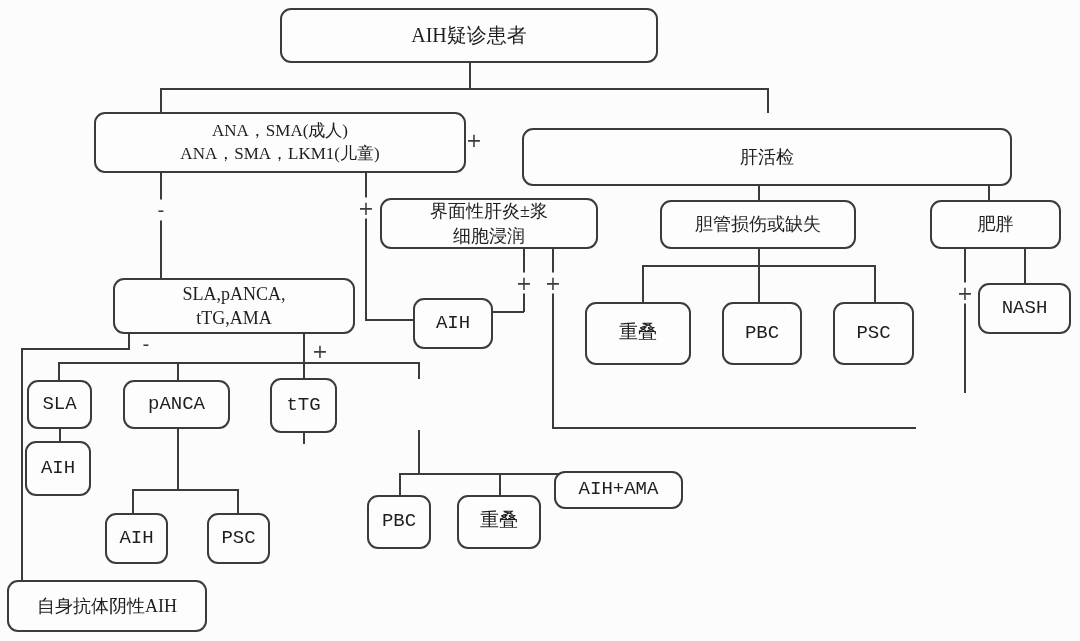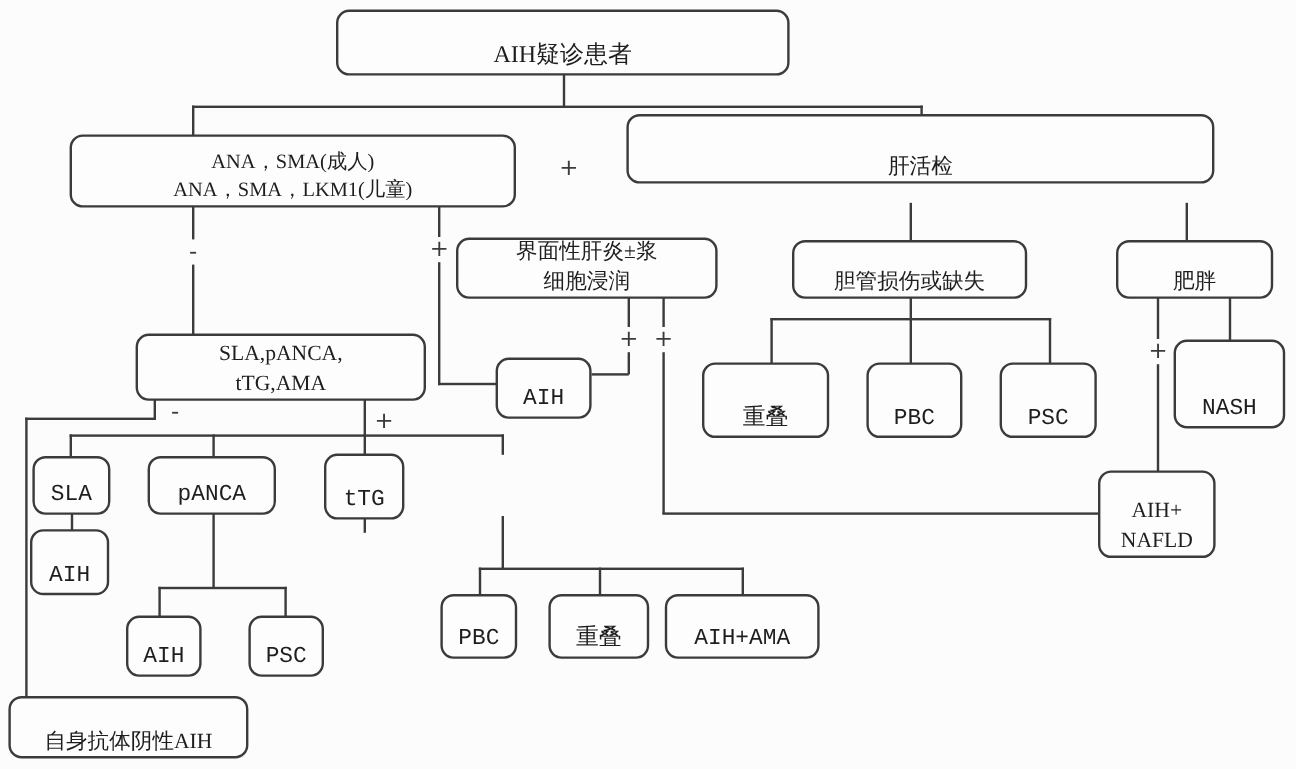--- a/index.html
+++ b/index.html
@@ -9,7 +9,7 @@
   }
   .node{
     position:absolute;background:#fdfdfd;border:2px solid #3b3b3b;border-radius:11px;
-    display:flex;align-items:flex-end;justify-content:center;text-align:center;
+    display:flex;align-items:center;justify-content:center;text-align:center;
     box-sizing:border-box;
   }
   .node .lbl{white-space:pre-line;line-height:1.35;padding:1px 4px;}

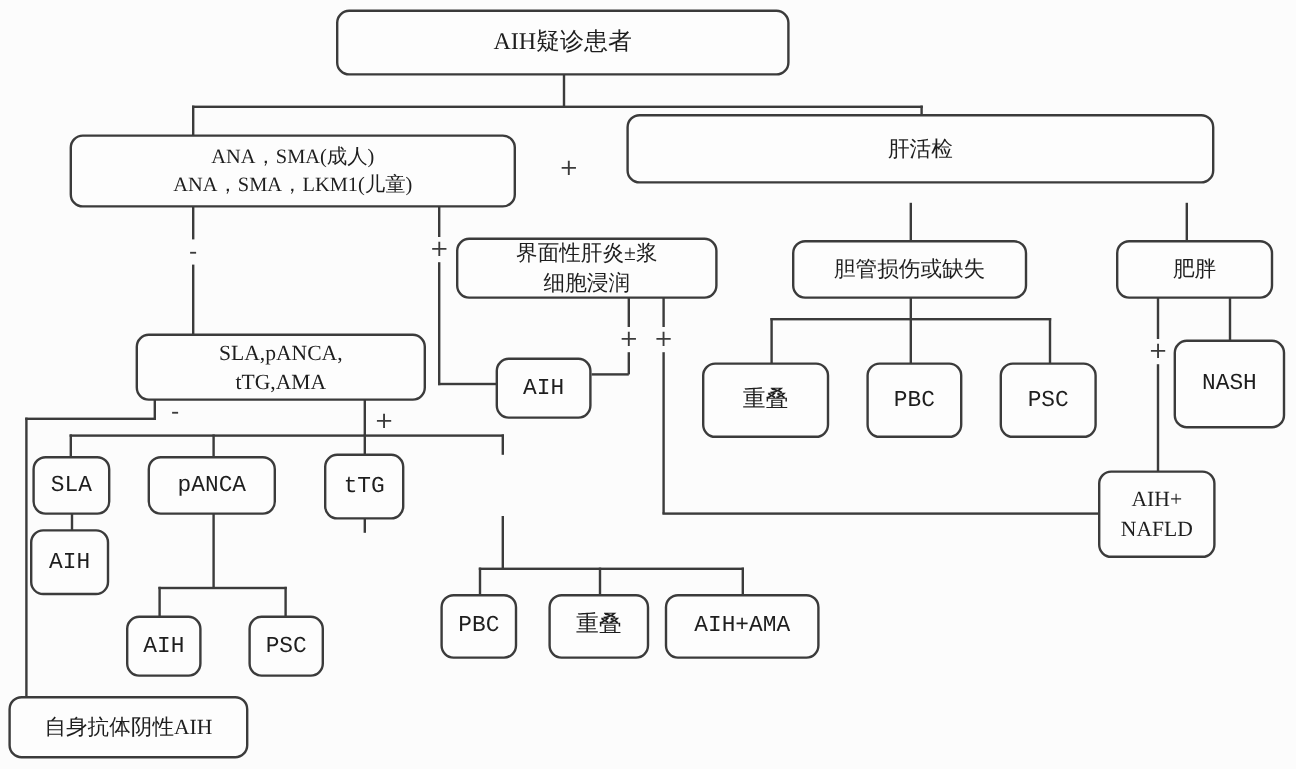--- a/index.html
+++ b/index.html
@@ -19,7 +19,7 @@
     position:absolute;transform:translate(-50%,-50%);font-size:19px;color:#3b3b3b;
     background:#fcfcfc;padding:1px 3px;line-height:1;font-family:"DejaVu Sans",sans-serif;
   }
-  .fs20{font-size:20px;} .fs18{font-size:18px;} .fs17{font-size:17px;} .fs19{font-size:19px;font-family:Liberation Mono, monospace;}
+  .fs20{font-size:20px;} .fs18{font-size:18px;} .fs17{font-size:17px;margin-left:36px;} .fs19{font-size:19px;font-family:Liberation Mono, monospace;}
 </style>
 </head>
 <body>

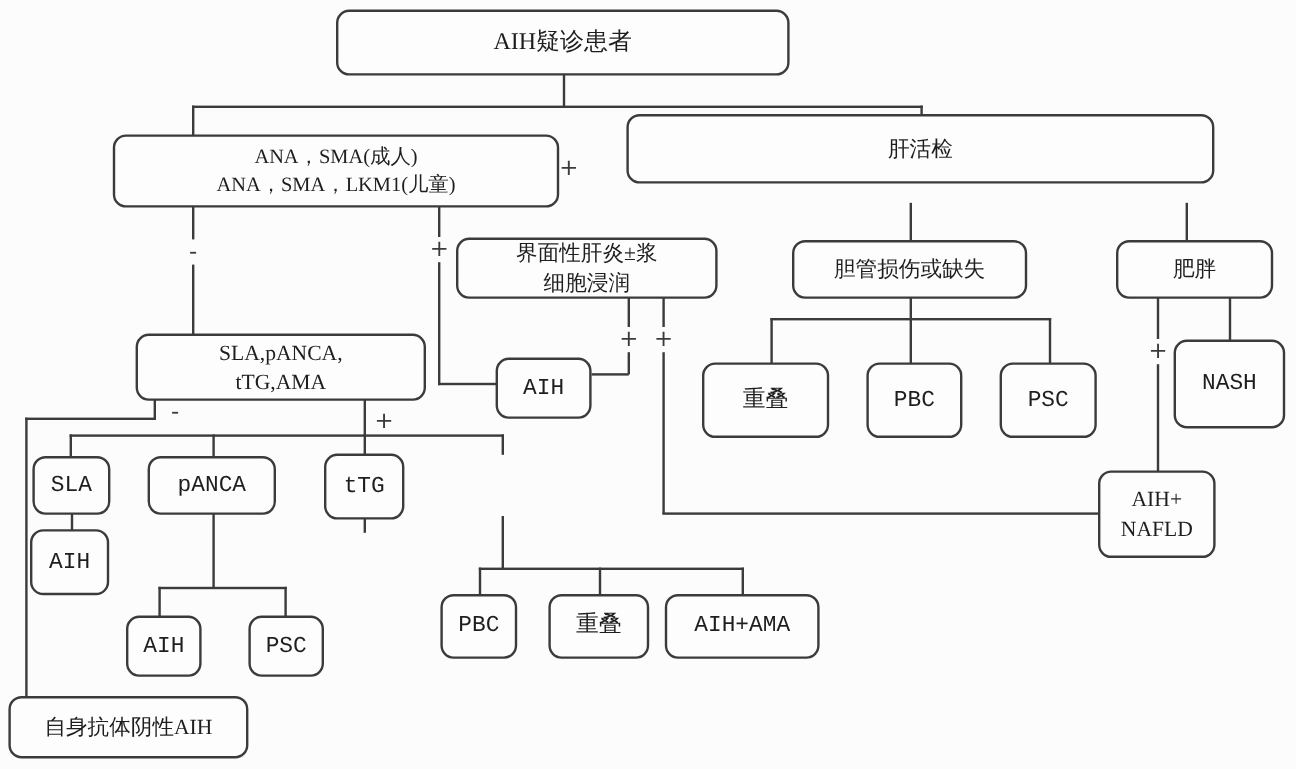--- a/index.html
+++ b/index.html
@@ -95,7 +95,7 @@
 ANA，SMA，LKM1(儿童)</span>
   </div>
 
-  <div class="node fs18" style="left:522px;top:95px;width:490px;height:58px">
+  <div class="node fs18" style="left:522px;top:128px;width:490px;height:58px">
     <span class="lbl">肝活检</span>
   </div>
 

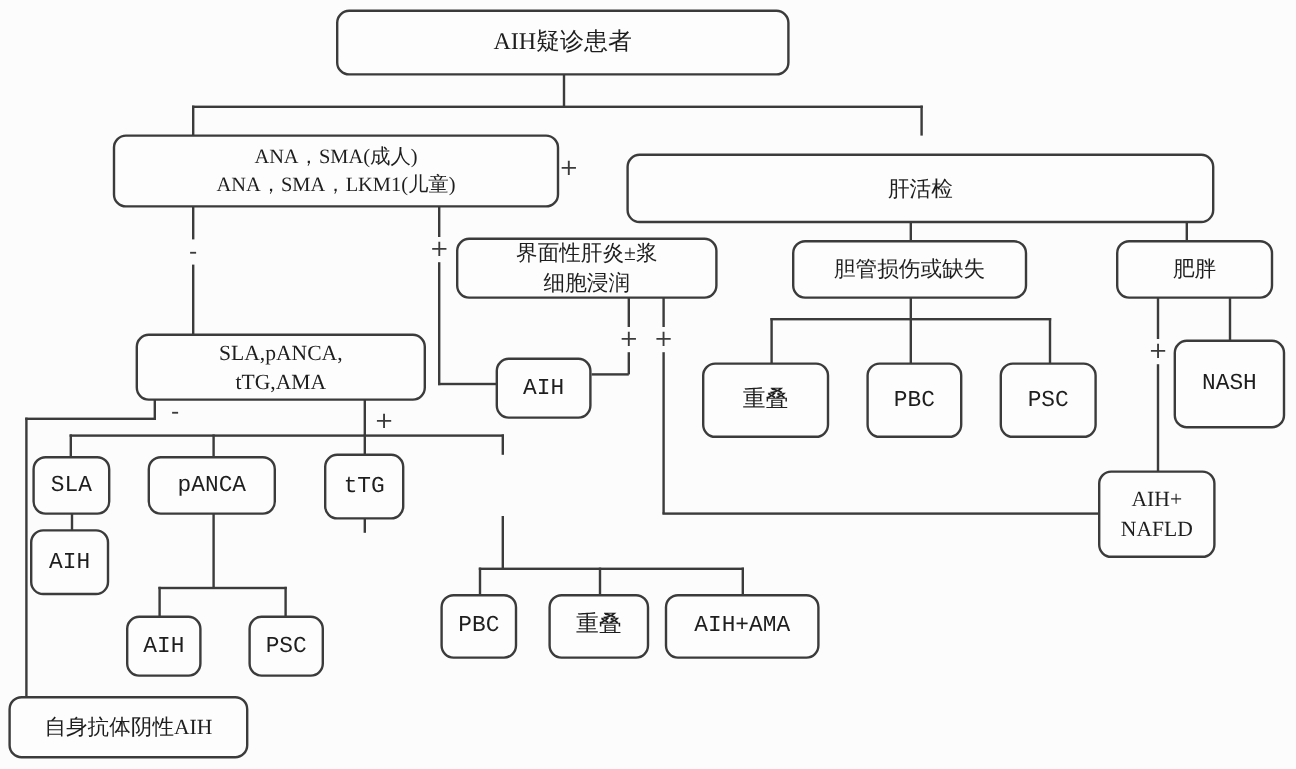--- a/index.html
+++ b/index.html
@@ -128,7 +128,7 @@
     <span class="lbl">PSC</span>
   </div>
 
-  <div class="node fs19" style="left:978px;top:283px;width:93px;height:74px">
+  <div class="node fs19" style="left:978px;top:283px;width:93px;height:51px">
     <span class="lbl">NASH</span>
   </div>
 

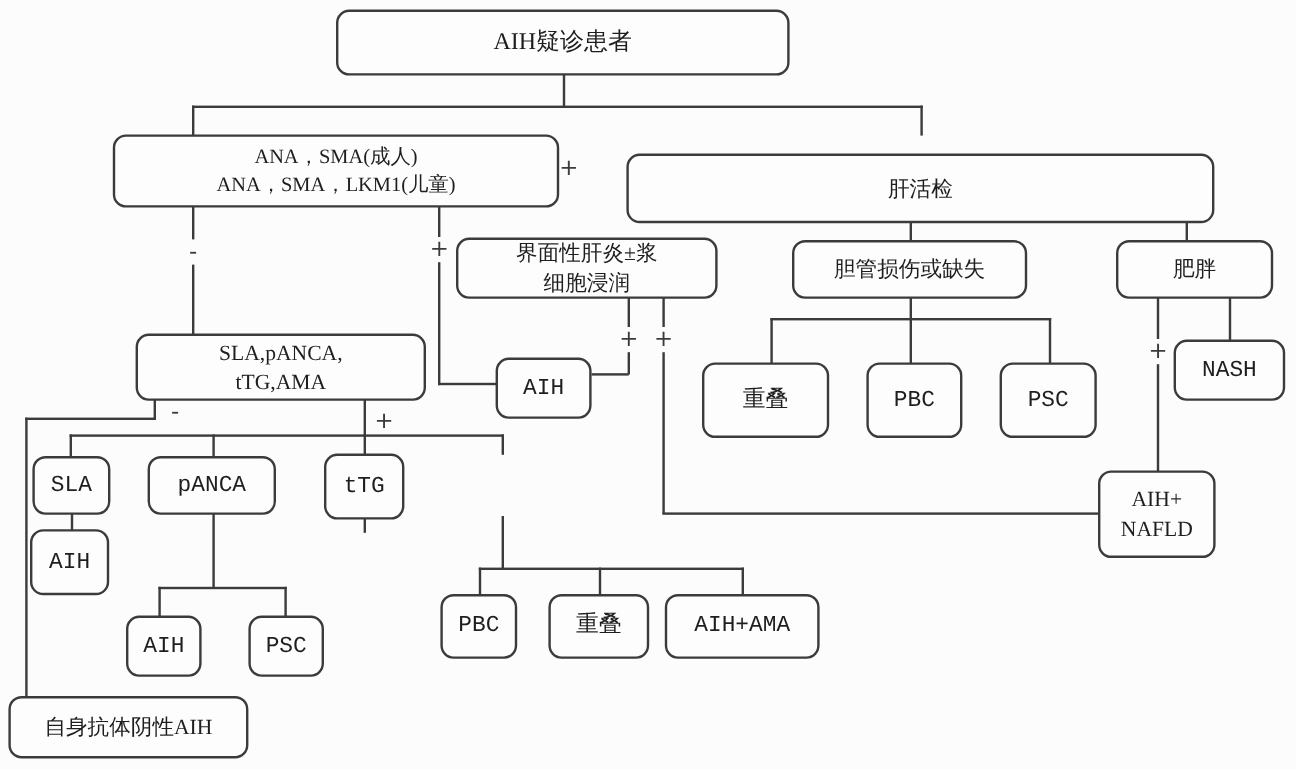--- a/index.html
+++ b/index.html
@@ -132,10 +132,6 @@
     <span class="lbl">NASH</span>
   </div>
 
-  <div class="node fs18" style="left:915px;top:392px;width:98px;height:73px">
-    <span class="lbl">AIH+
-NAFLD</span>
-  </div>
 
   <div class="node fs18" style="left:113px;top:278px;width:242px;height:56px">
     <span class="lbl">SLA,pANCA,

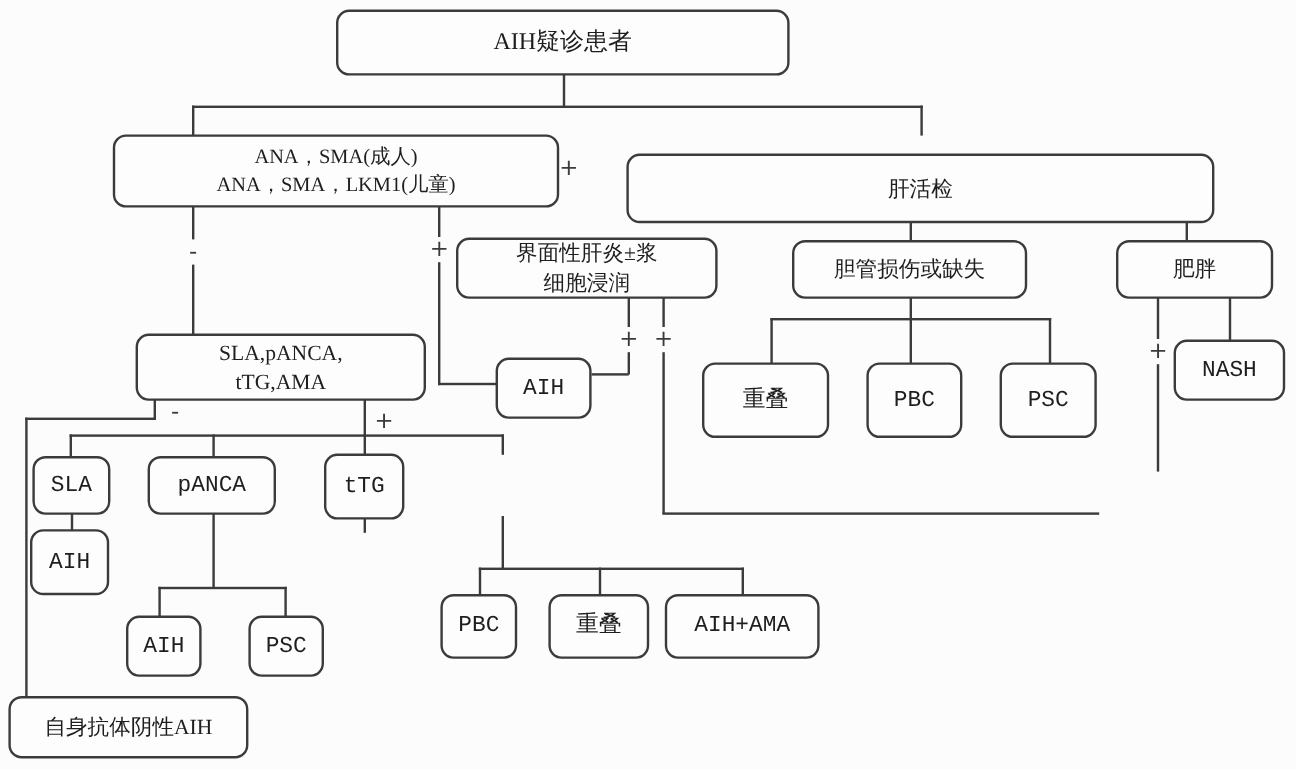--- a/index.html
+++ b/index.html
@@ -172,7 +172,7 @@
     <span class="lbl">重叠</span>
   </div>
 
-  <div class="node fs19" style="left:554px;top:495px;width:129px;height:54px">
+  <div class="node fs19" style="left:554px;top:471px;width:129px;height:38px">
     <span class="lbl">AIH+AMA</span>
   </div>
 

